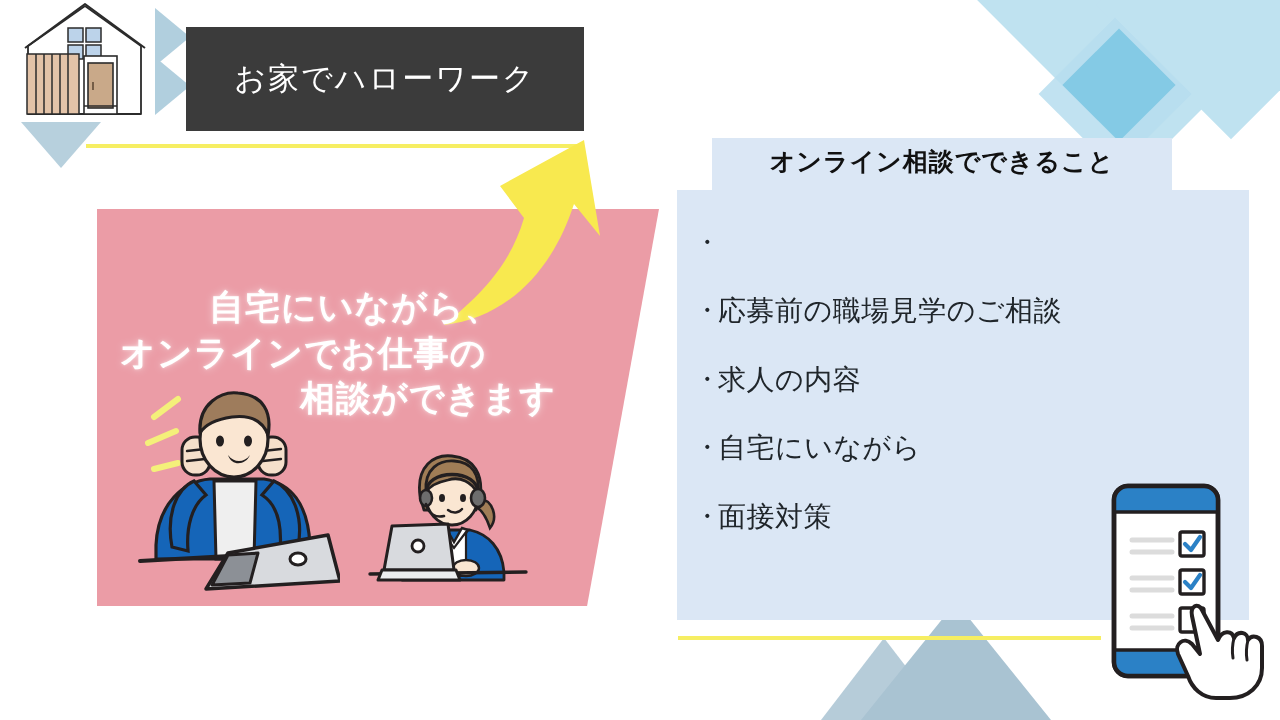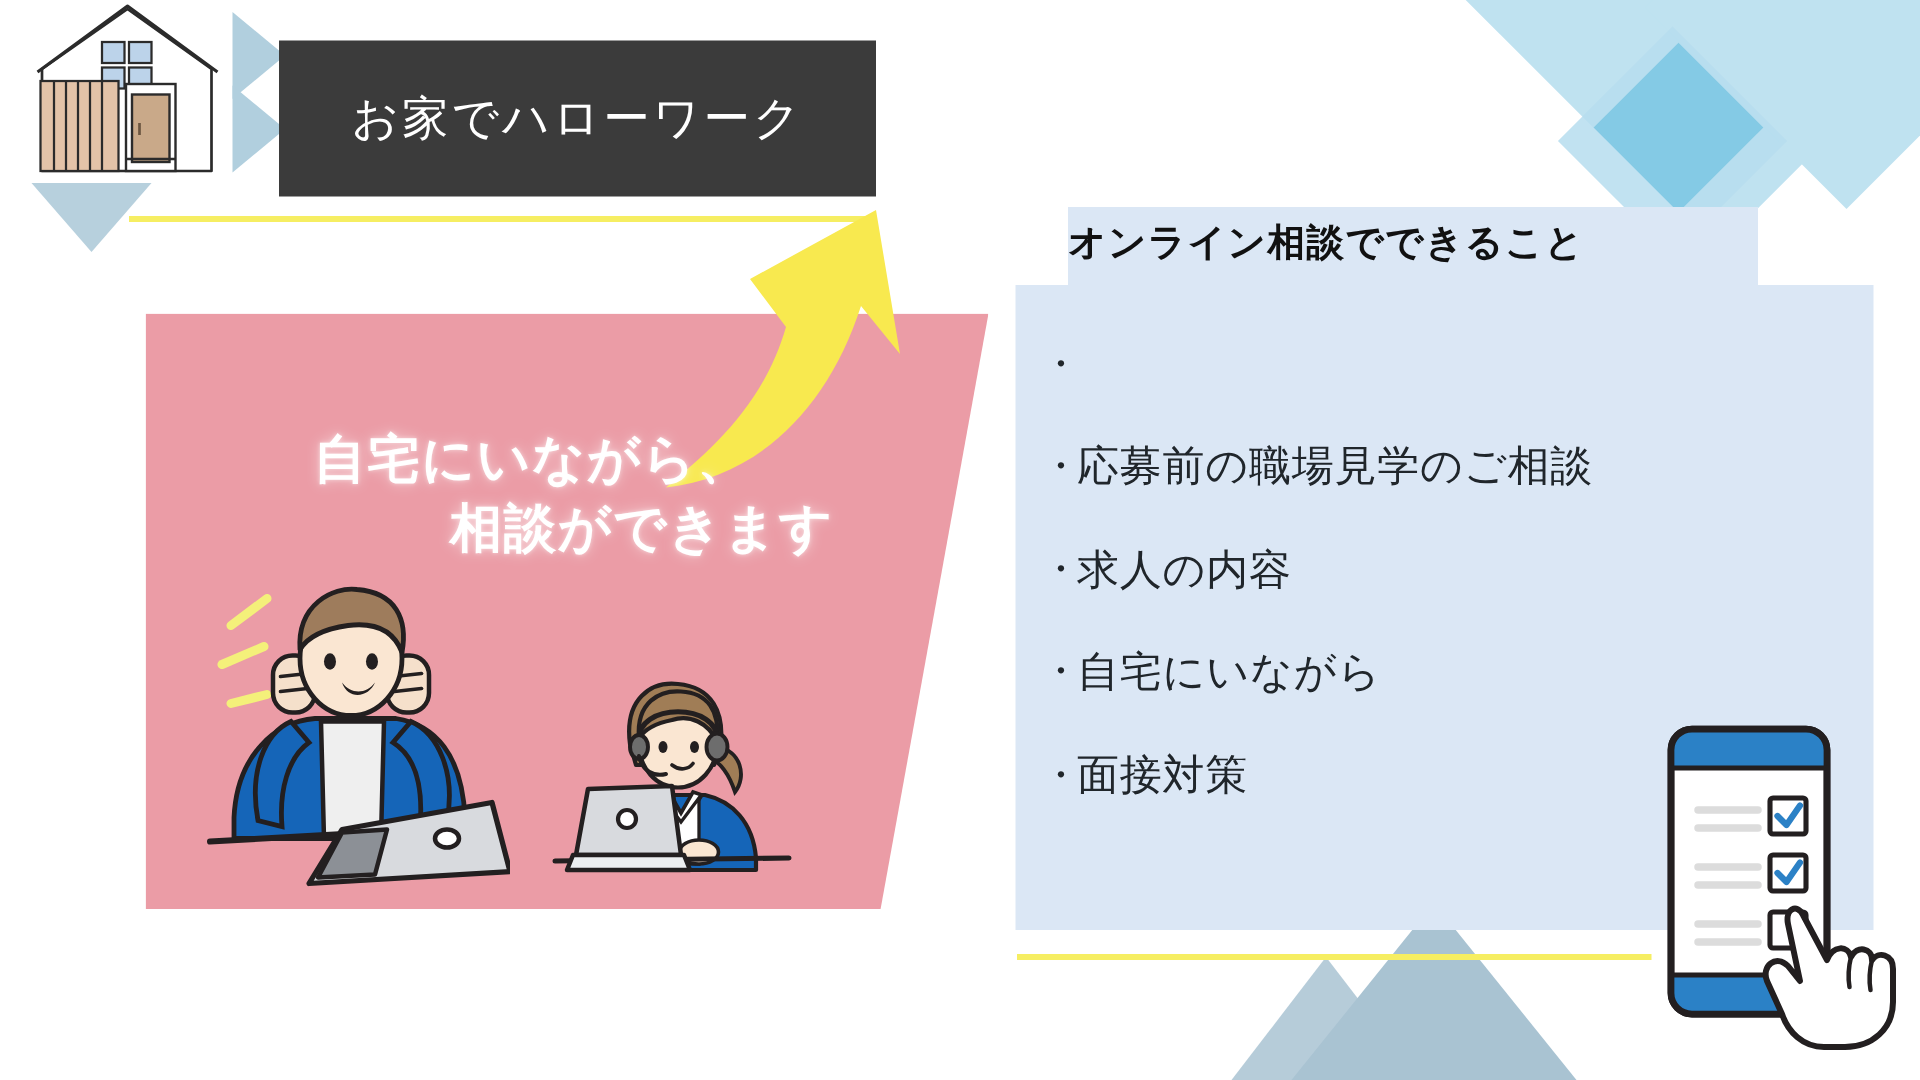--- a/index.html
+++ b/index.html
@@ -170,6 +170,7 @@
     position: absolute;
     top: 145px; left: 696px;
     width: 460px;
+    text-align: center;
     font-size: 25px;
     font-weight: 700;
     color: #111111;

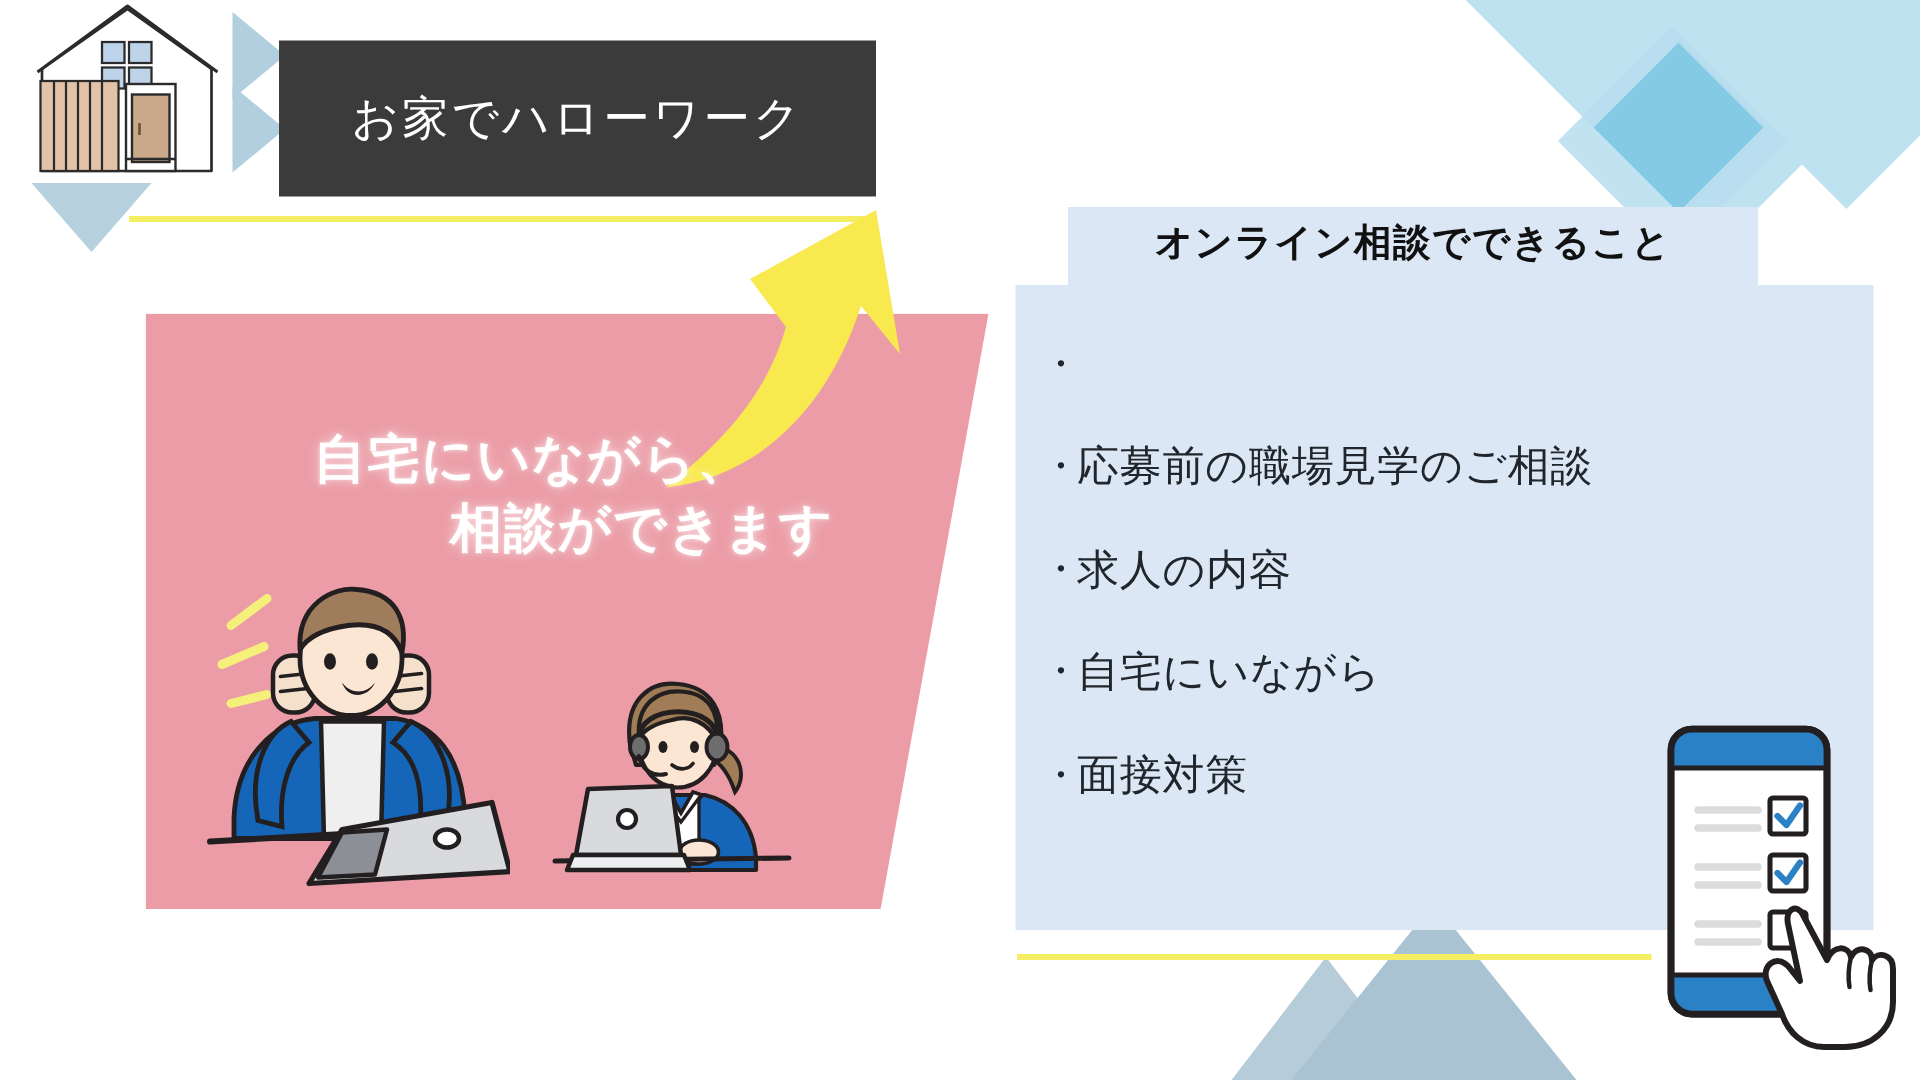--- a/index.html
+++ b/index.html
@@ -266,6 +266,7 @@
 
   <div class="pink-text">
     <span class="l1">自宅にいながら、</span>
+    <span class="l2">オンラインでお仕事の</span>
     <span class="l3">相談ができます</span>
   </div>
 

